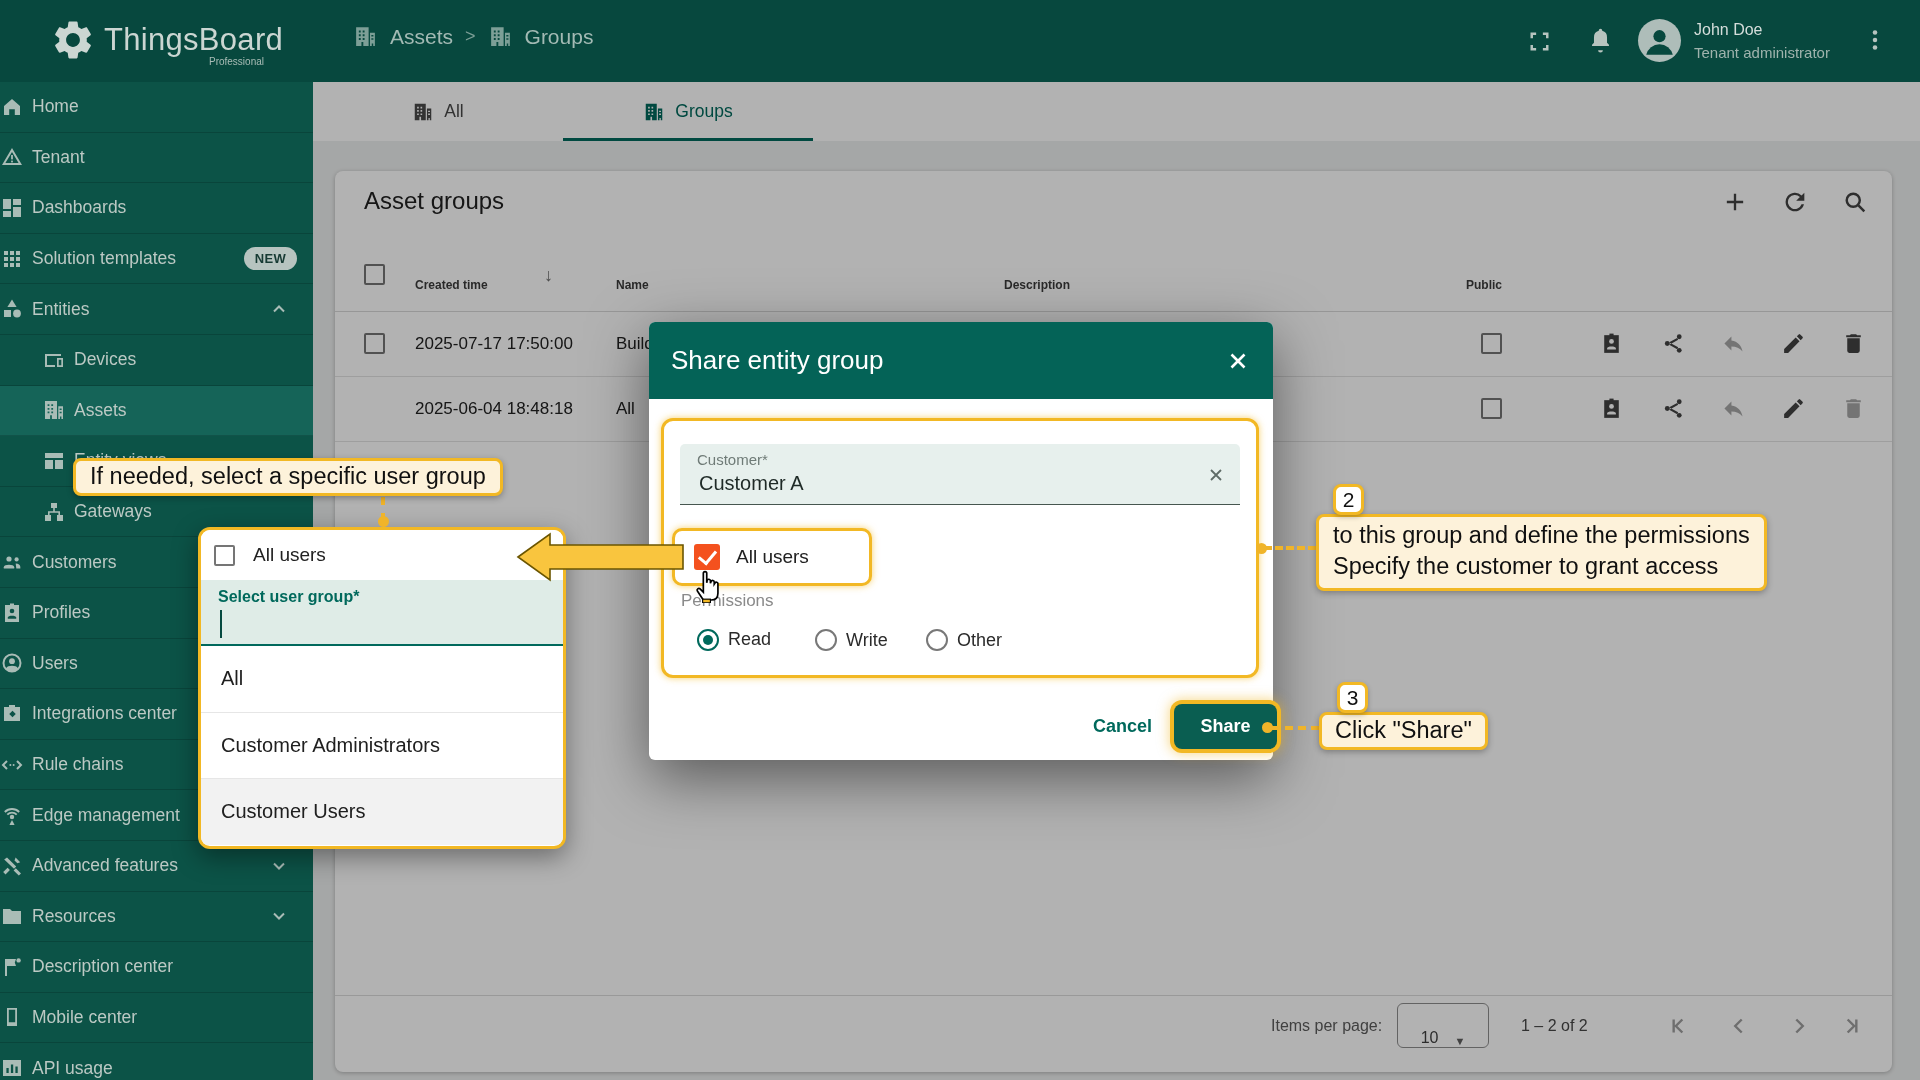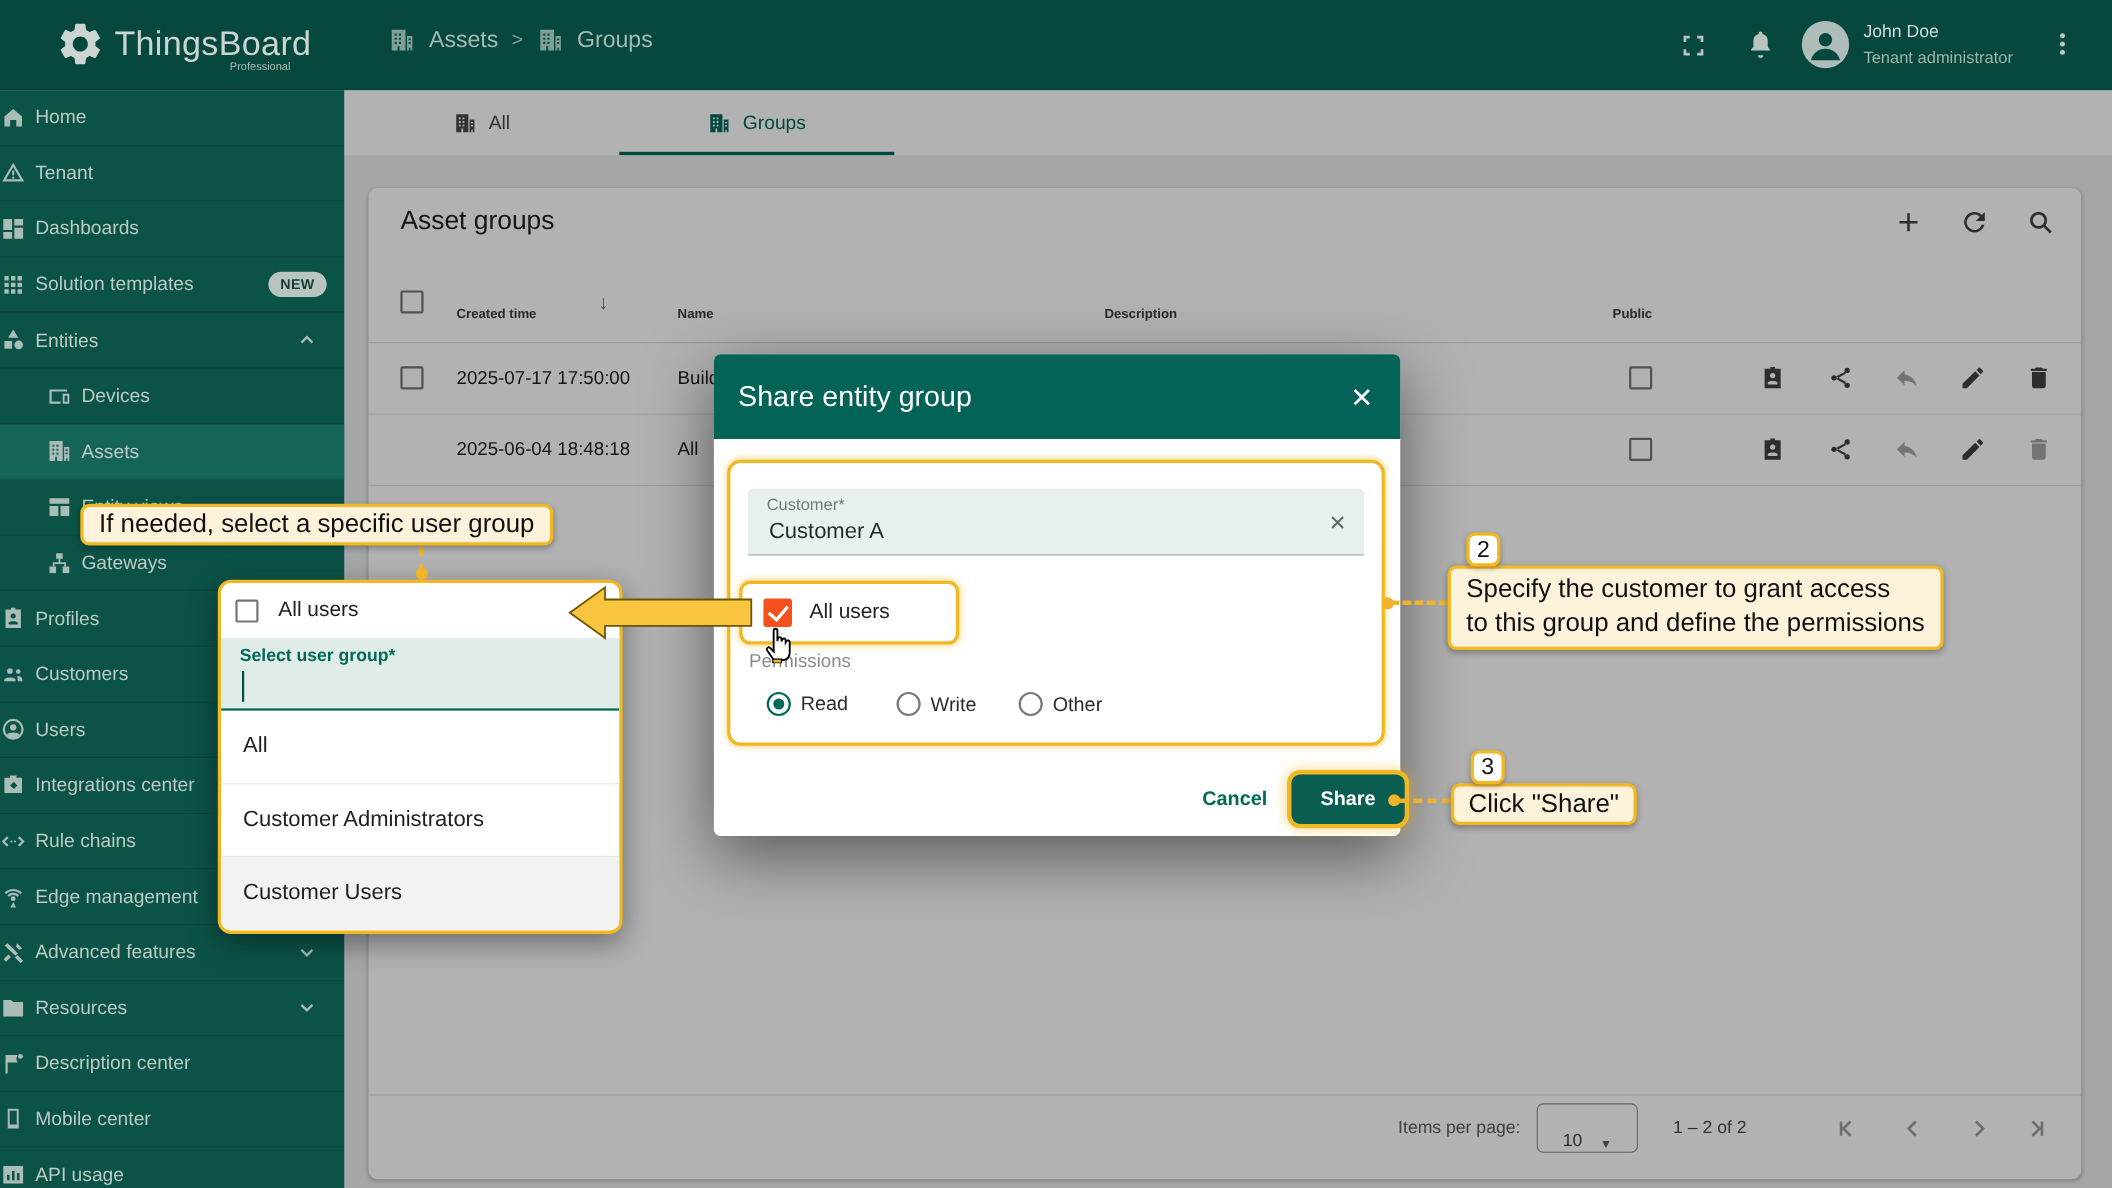--- a/index.html
+++ b/index.html
@@ -5,7 +5,7 @@
   html,body{margin:0;padding:0;background:#222;}
   *{box-sizing:border-box;}
   body{font-family:"Liberation Sans","DejaVu Sans",sans-serif;}
-  #stage{position:relative;width:1920px;height:1080px;overflow:hidden;background:#c4b5fd;}
+  #stage{position:relative;width:1920px;height:1080px;overflow:hidden;background:#701a75;}
   .abs{position:absolute;}
   svg{display:block;}
 

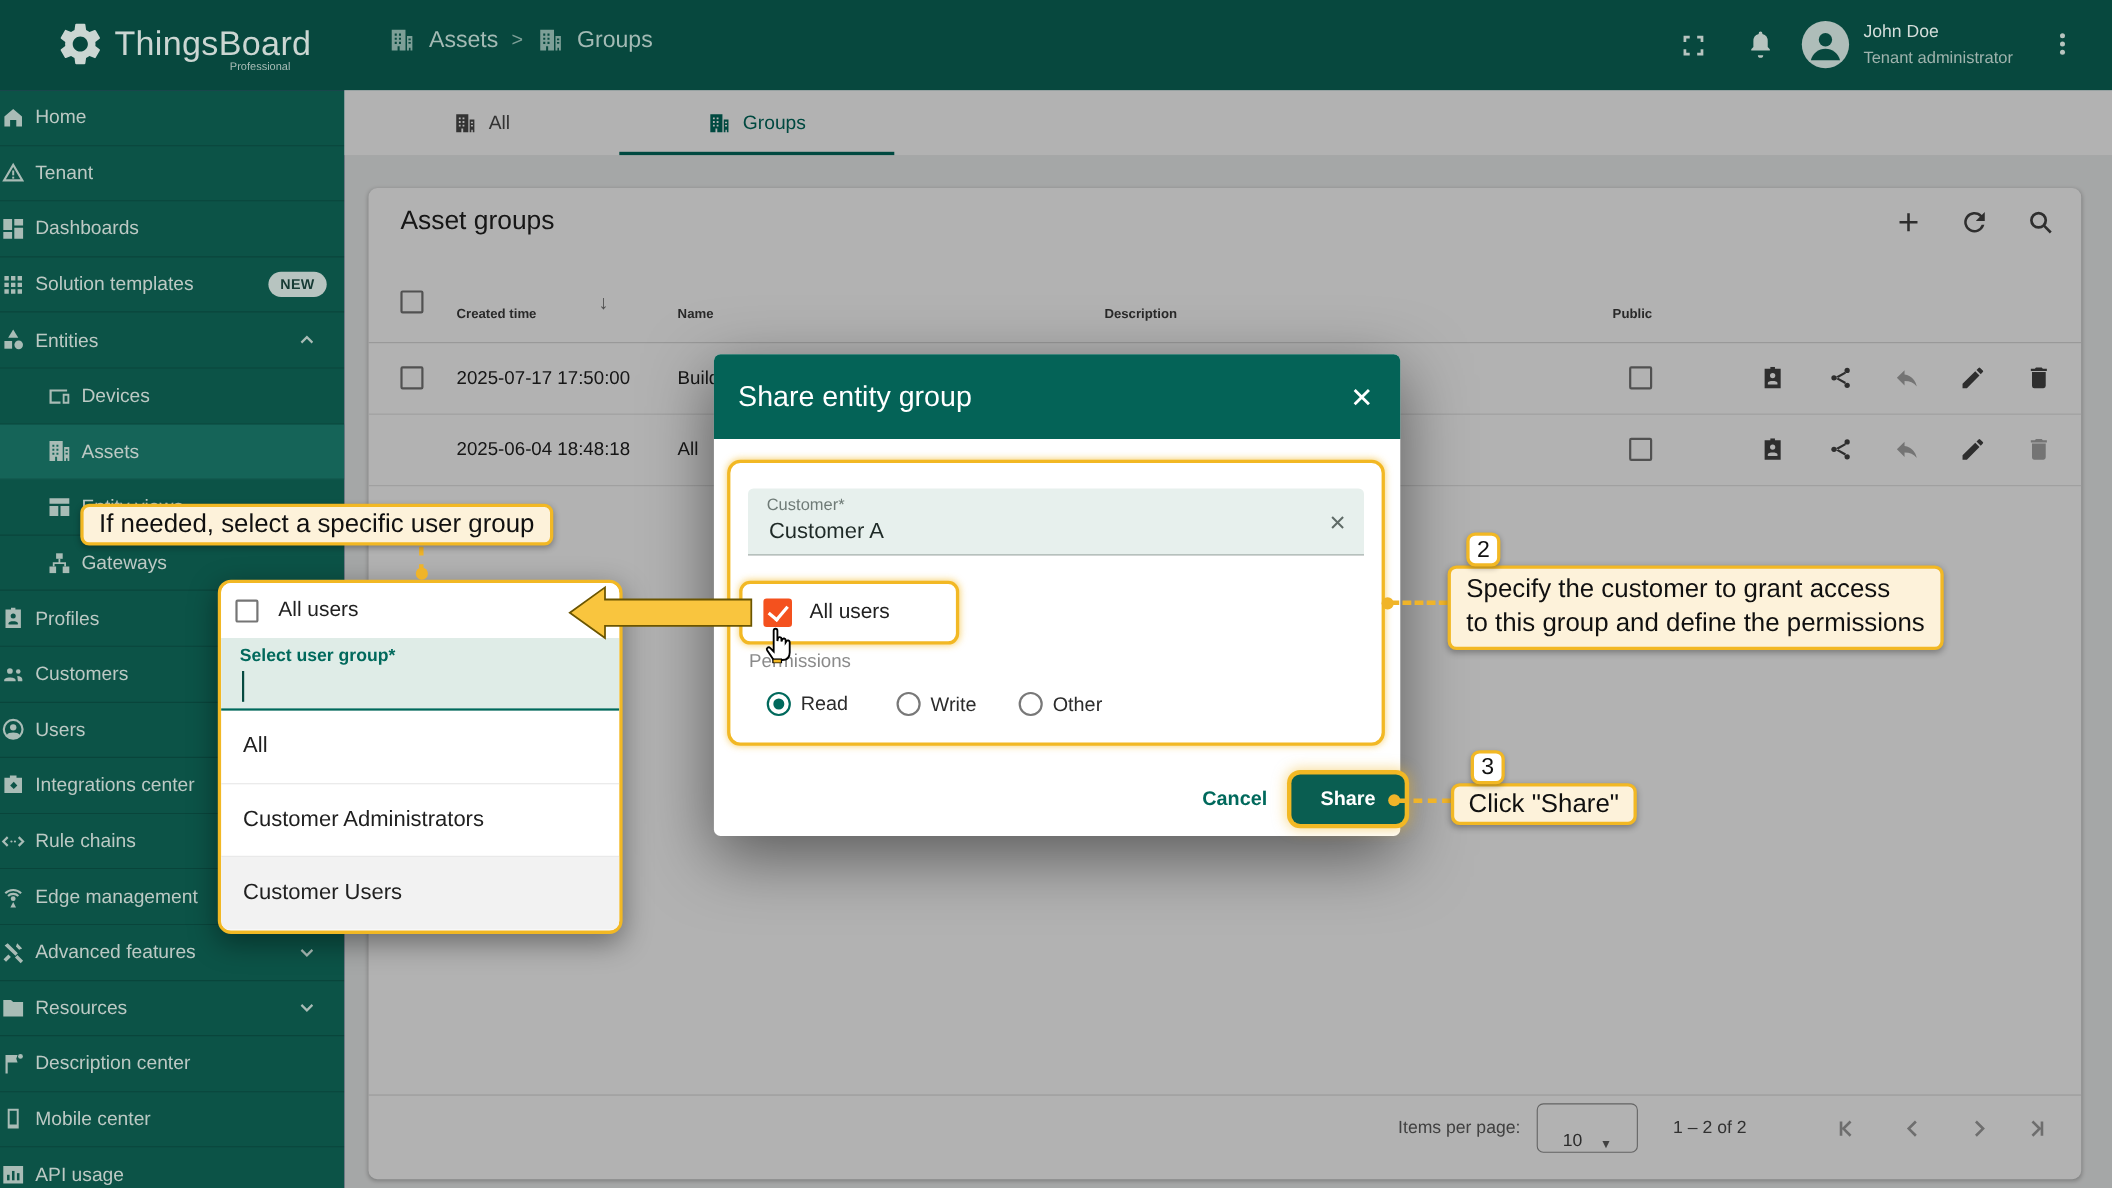--- a/index.html
+++ b/index.html
@@ -522,8 +522,8 @@
 
   <div class="abs step-badge" style="left:1333px;top:484px">2</div>
   <div class="abs callout" style="left:1316px;top:514px;padding:3px 14px 6px">
+    <div class="callout-txt">to this group and define the permissions</div>
     <div class="callout-txt">Specify the customer to grant access</div>
-    <div class="callout-txt">to this group and define the permissions</div>
   </div>
   <div class="abs dash-h" style="left:1264px;top:546px;width:52px"></div>
   <div class="abs dot" style="left:1256px;top:543px"></div>

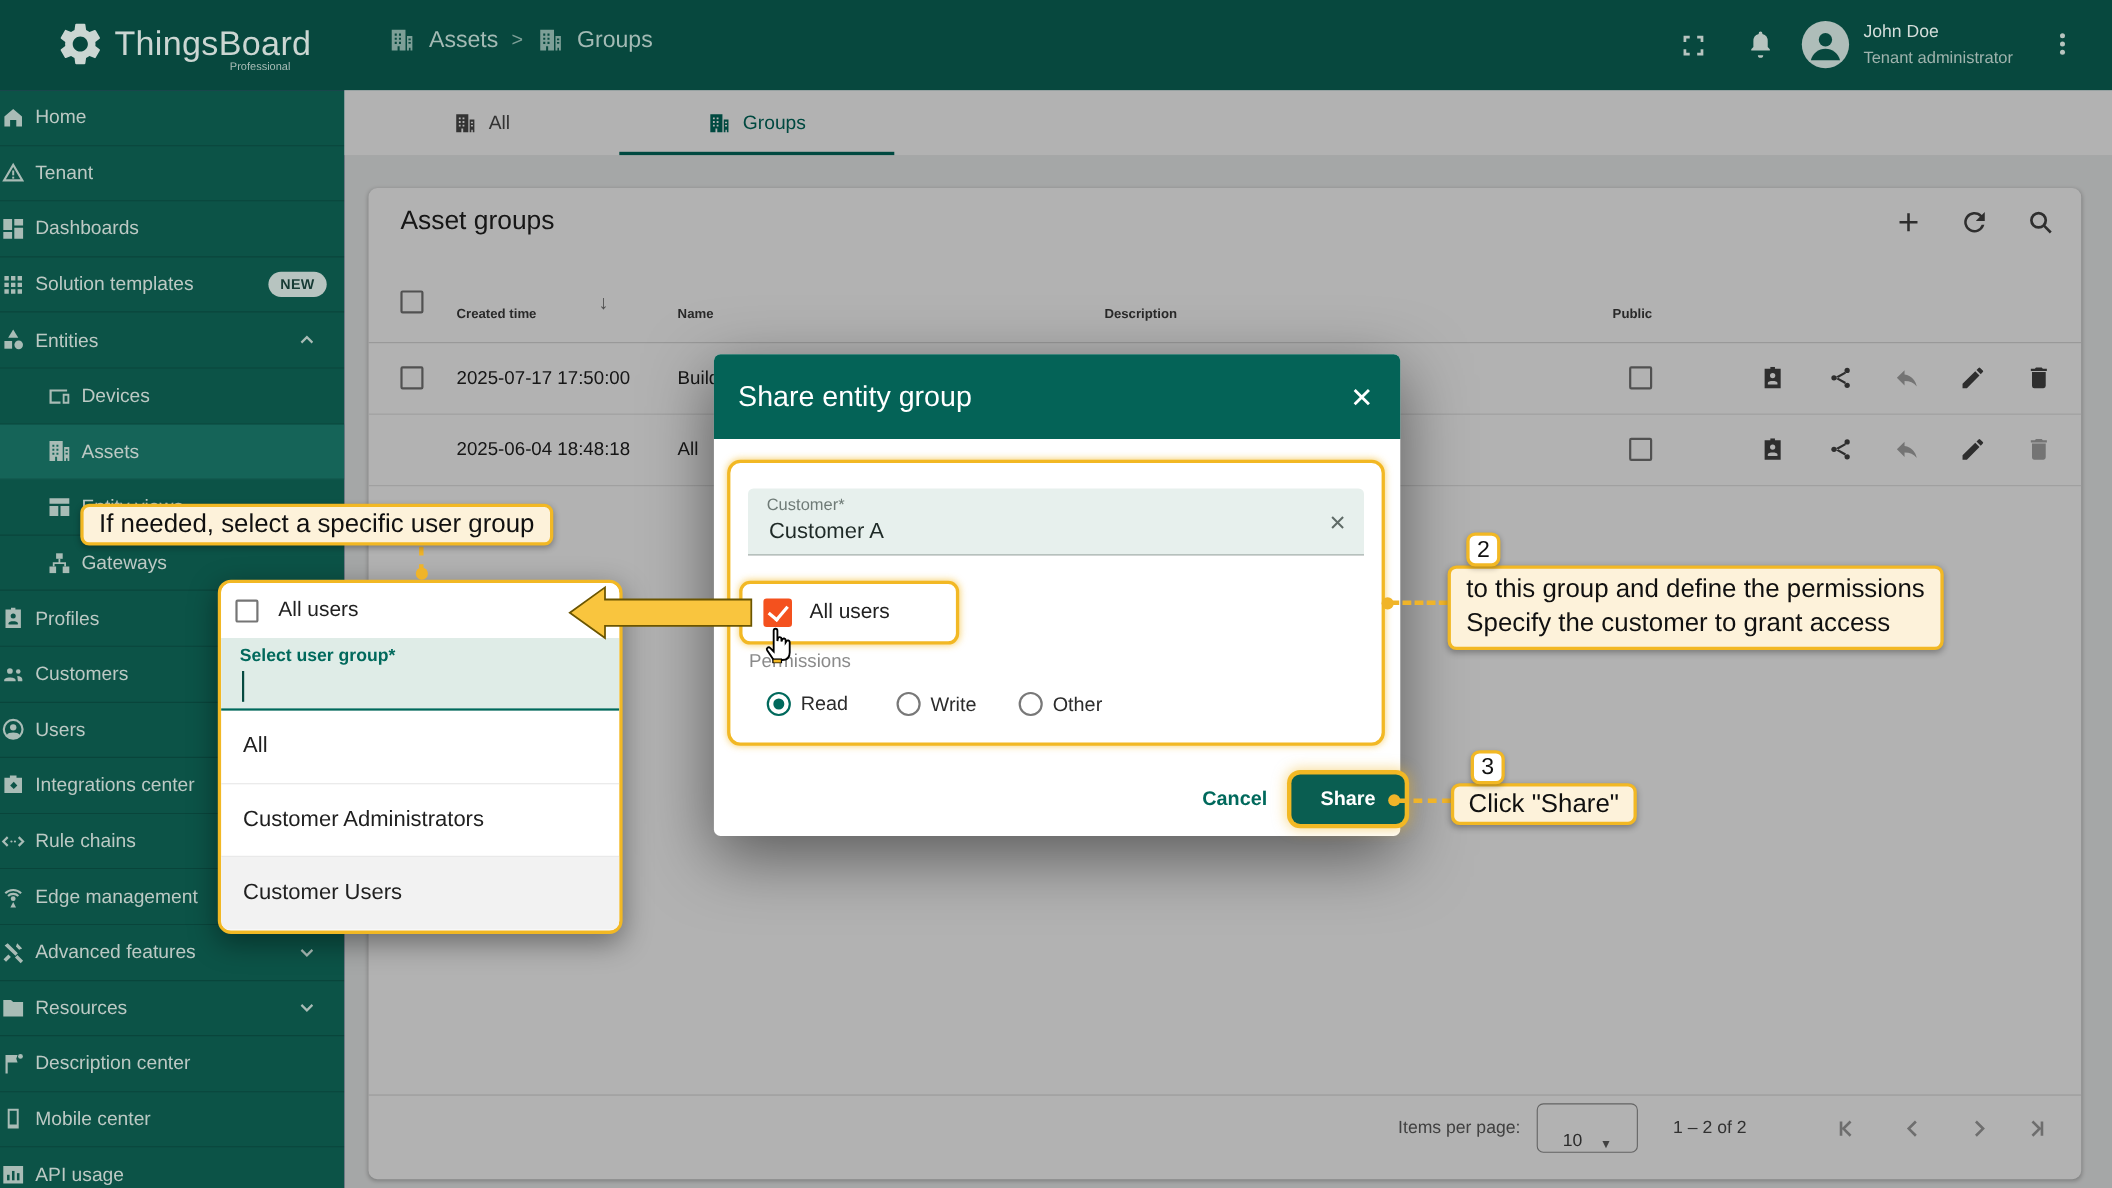--- a/index.html
+++ b/index.html
@@ -240,21 +240,21 @@
       </div>
     <div class="si">
         <svg width="24" height="24" viewBox="0 0 24 24" fill="currentColor">
+          <circle cx="9" cy="9" r="2.6"></circle>
+          <path d="M3.8 17.2c0-3.2 10.4-3.2 10.4 0v1.2H3.8z"></path>
+          <circle cx="16.6" cy="9.4" r="2.1"></circle>
+          <path d="M15.7 13.5c2.7.2 4.6 1.3 4.6 3.2v1.7h-4z"></path>
+        </svg>
+        <span class="lbl">Customers</span>
+      </div>
+    <div class="si">
+        <svg width="24" height="24" viewBox="0 0 24 24" fill="currentColor">
           <path d="M5 4h14v17H5z"></path>
           <rect x="10" y="2.5" width="4" height="3"></rect>
           <circle cx="12" cy="10" r="2.3" fill="#0C5347"></circle>
           <path d="M7.8 16.5c0-2.3 8.4-2.3 8.4 0v1.3H7.8z" fill="#0C5347"></path>
         </svg>
         <span class="lbl">Profiles</span>
-      </div>
-    <div class="si">
-        <svg width="24" height="24" viewBox="0 0 24 24" fill="currentColor">
-          <circle cx="9" cy="9" r="2.6"></circle>
-          <path d="M3.8 17.2c0-3.2 10.4-3.2 10.4 0v1.2H3.8z"></path>
-          <circle cx="16.6" cy="9.4" r="2.1"></circle>
-          <path d="M15.7 13.5c2.7.2 4.6 1.3 4.6 3.2v1.7h-4z"></path>
-        </svg>
-        <span class="lbl">Customers</span>
       </div>
     <div class="si">
         <svg width="24" height="24" viewBox="0 0 24 24" fill="currentColor">

